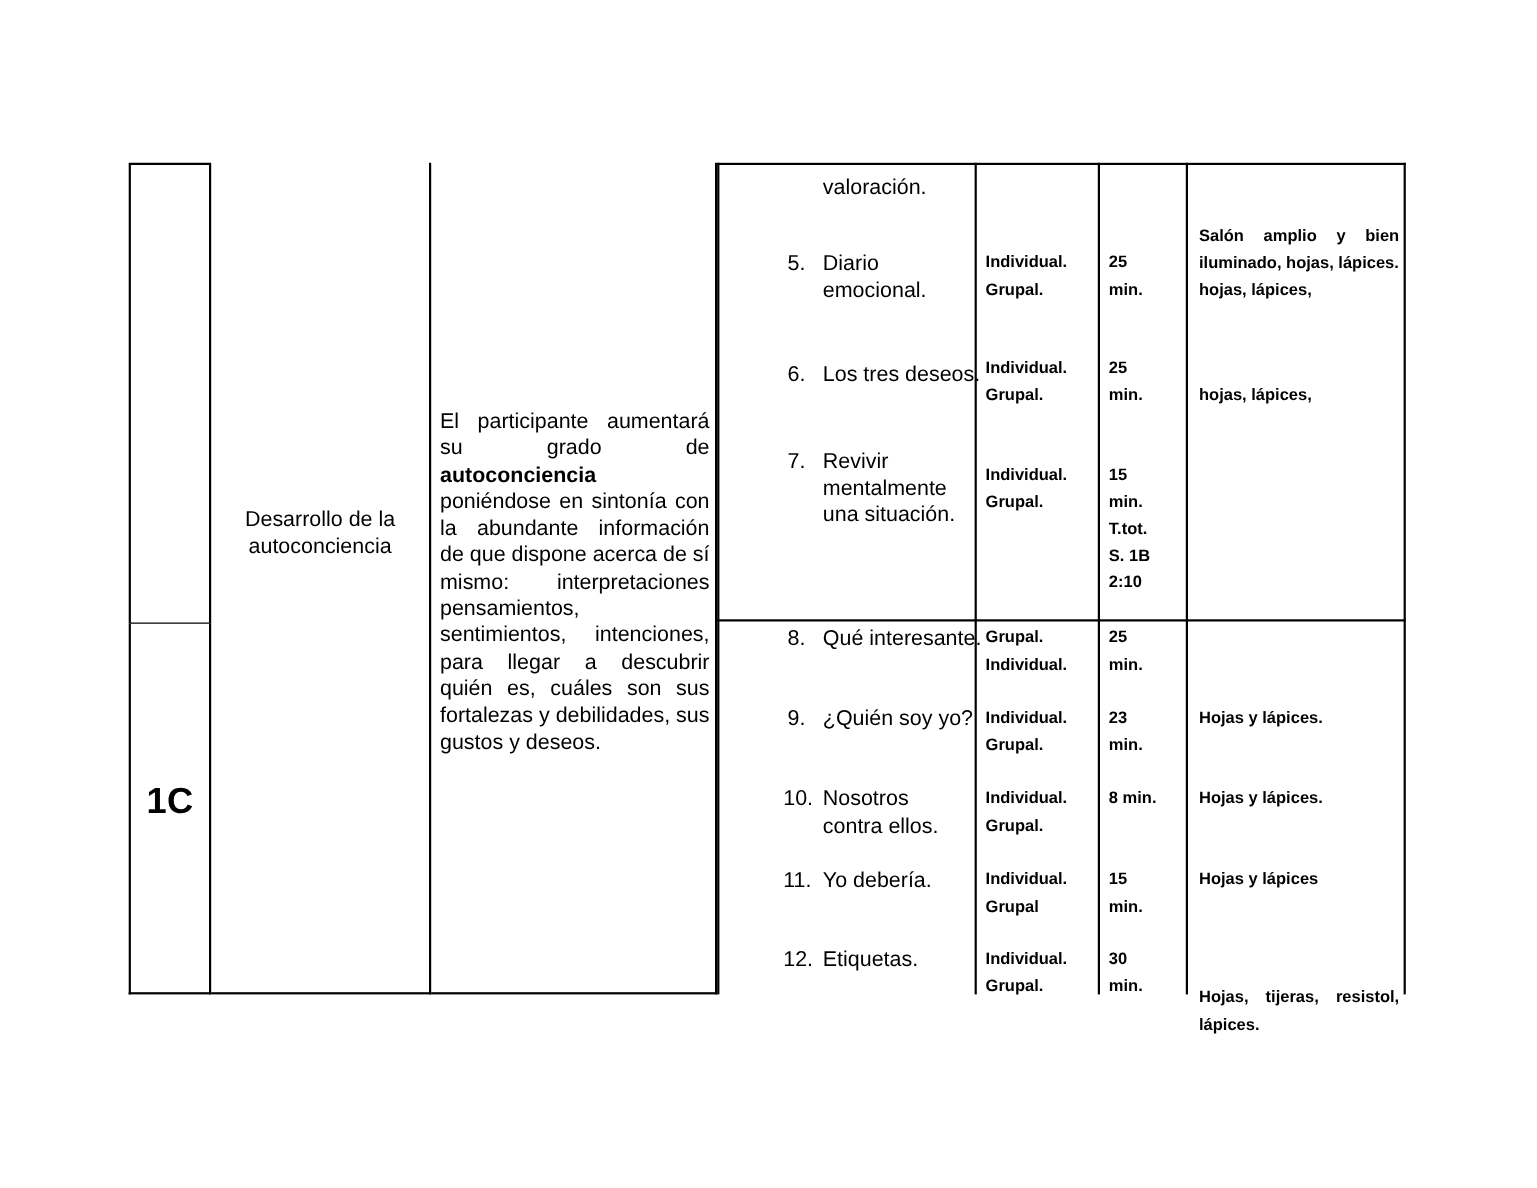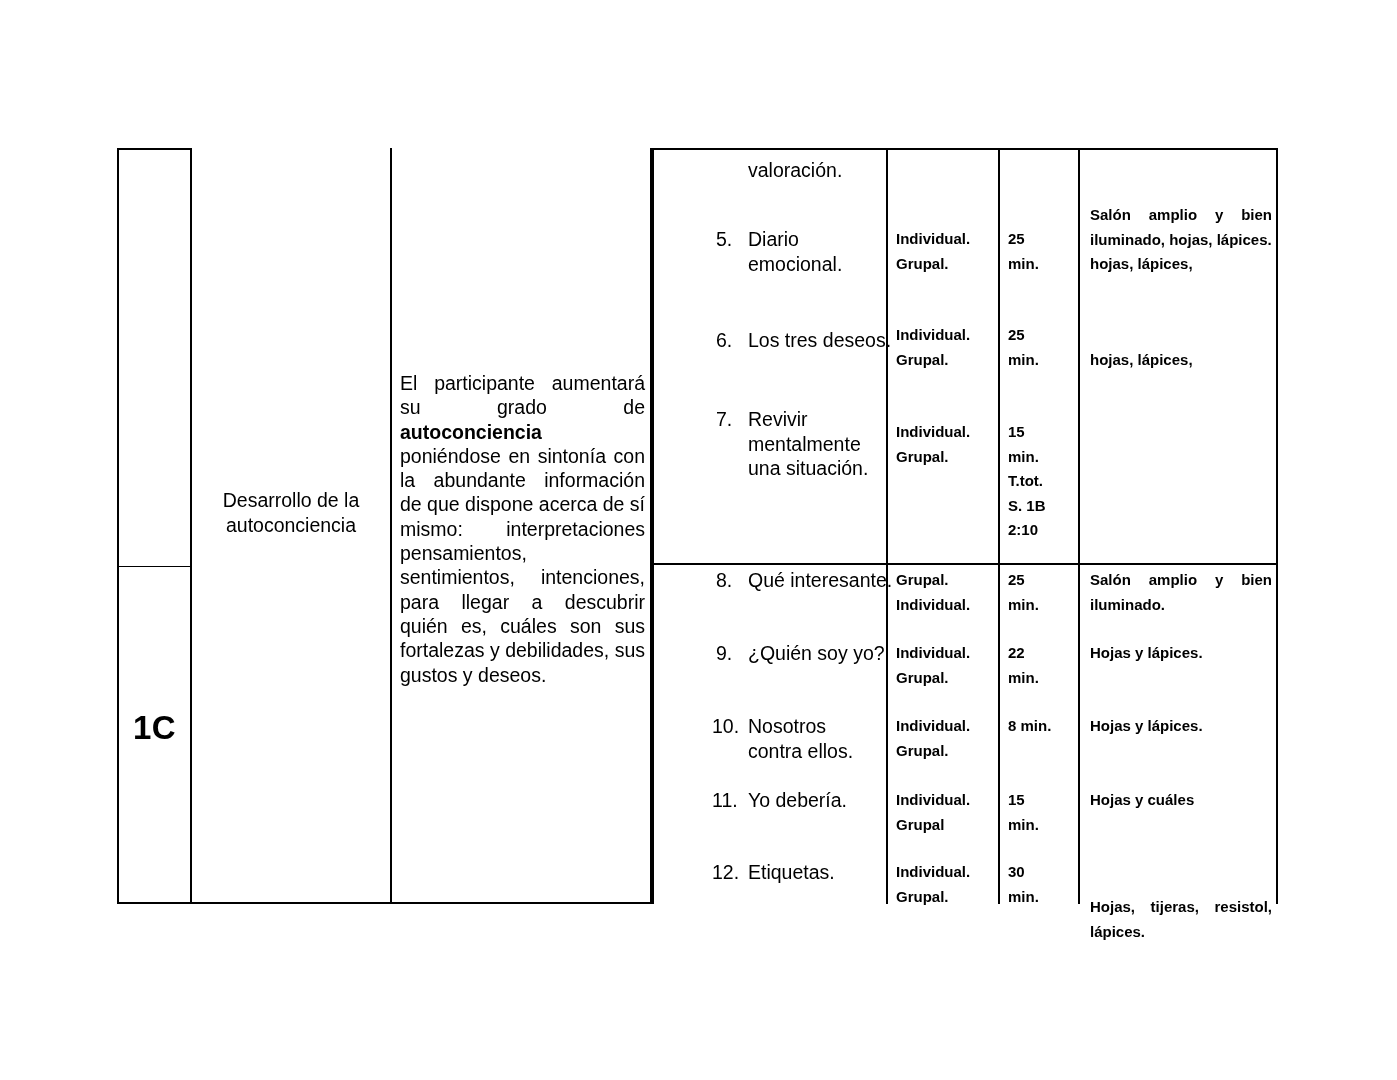--- a/index.html
+++ b/index.html
@@ -86,7 +86,6 @@
     text-align: center;
     font-size: 19.5px;
     line-height: 25px;
-    margin-top: 28px;
   }
 
   

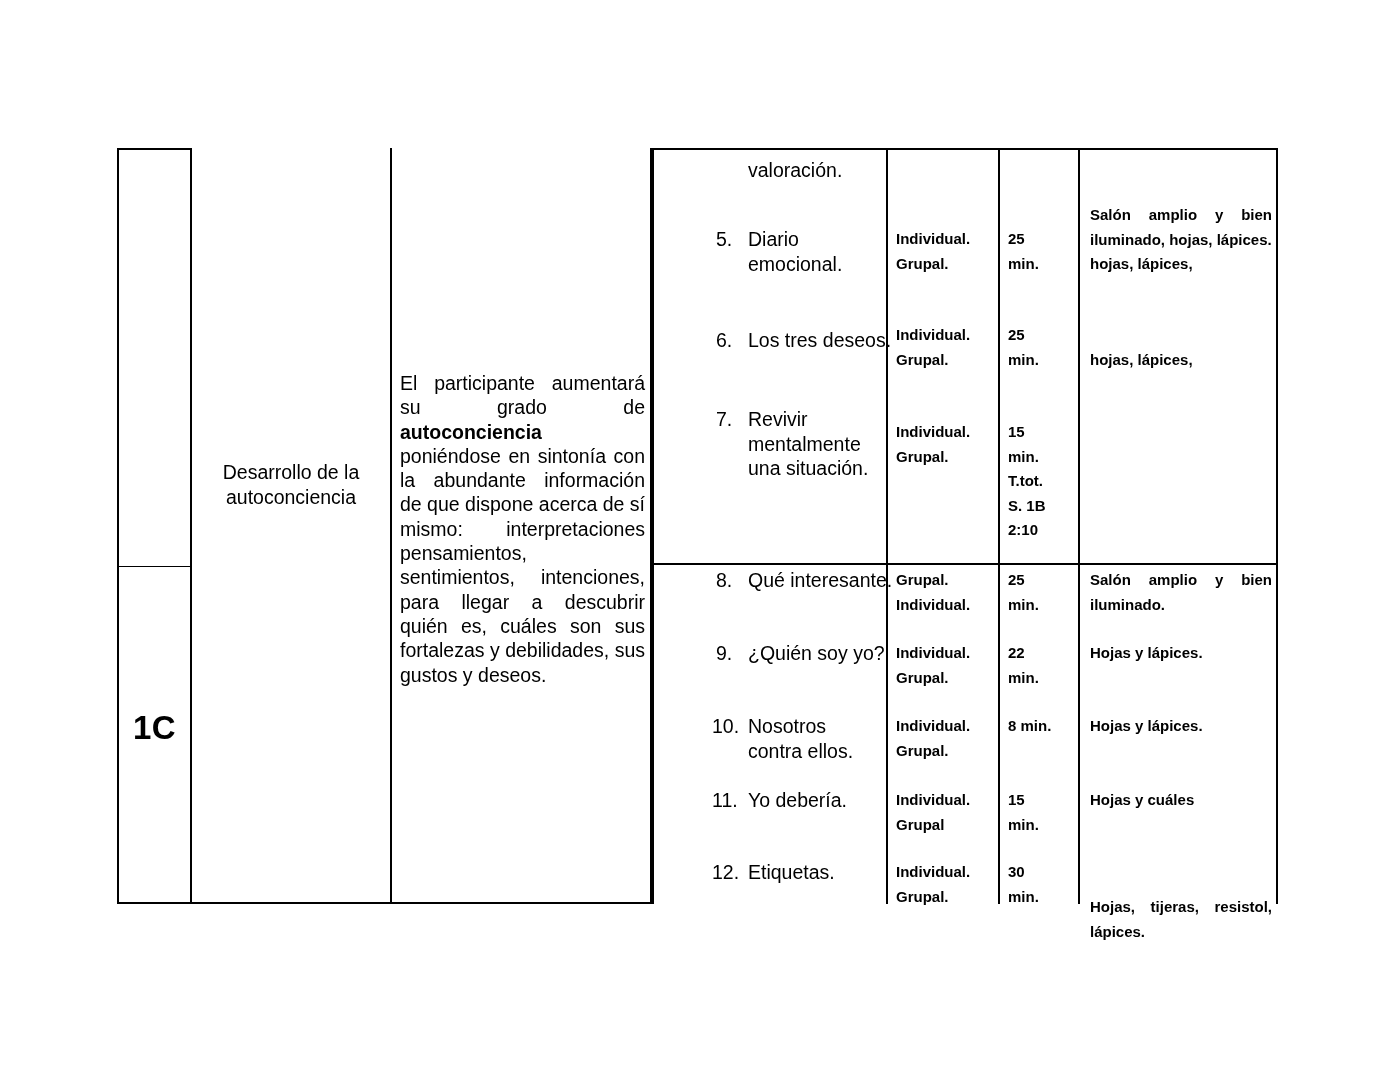--- a/index.html
+++ b/index.html
@@ -340,9 +340,6 @@
       <div class="time-text">min.</div>
     </div>
 
-    <div class="rb-res" style="top:420px">
-      <div class="res-text just">Salón amplio y bien iluminado.</div>
-    </div>
     <div class="rb-res" style="top:493px">
       <div class="res-text">Hojas y lápices.</div>
     </div>

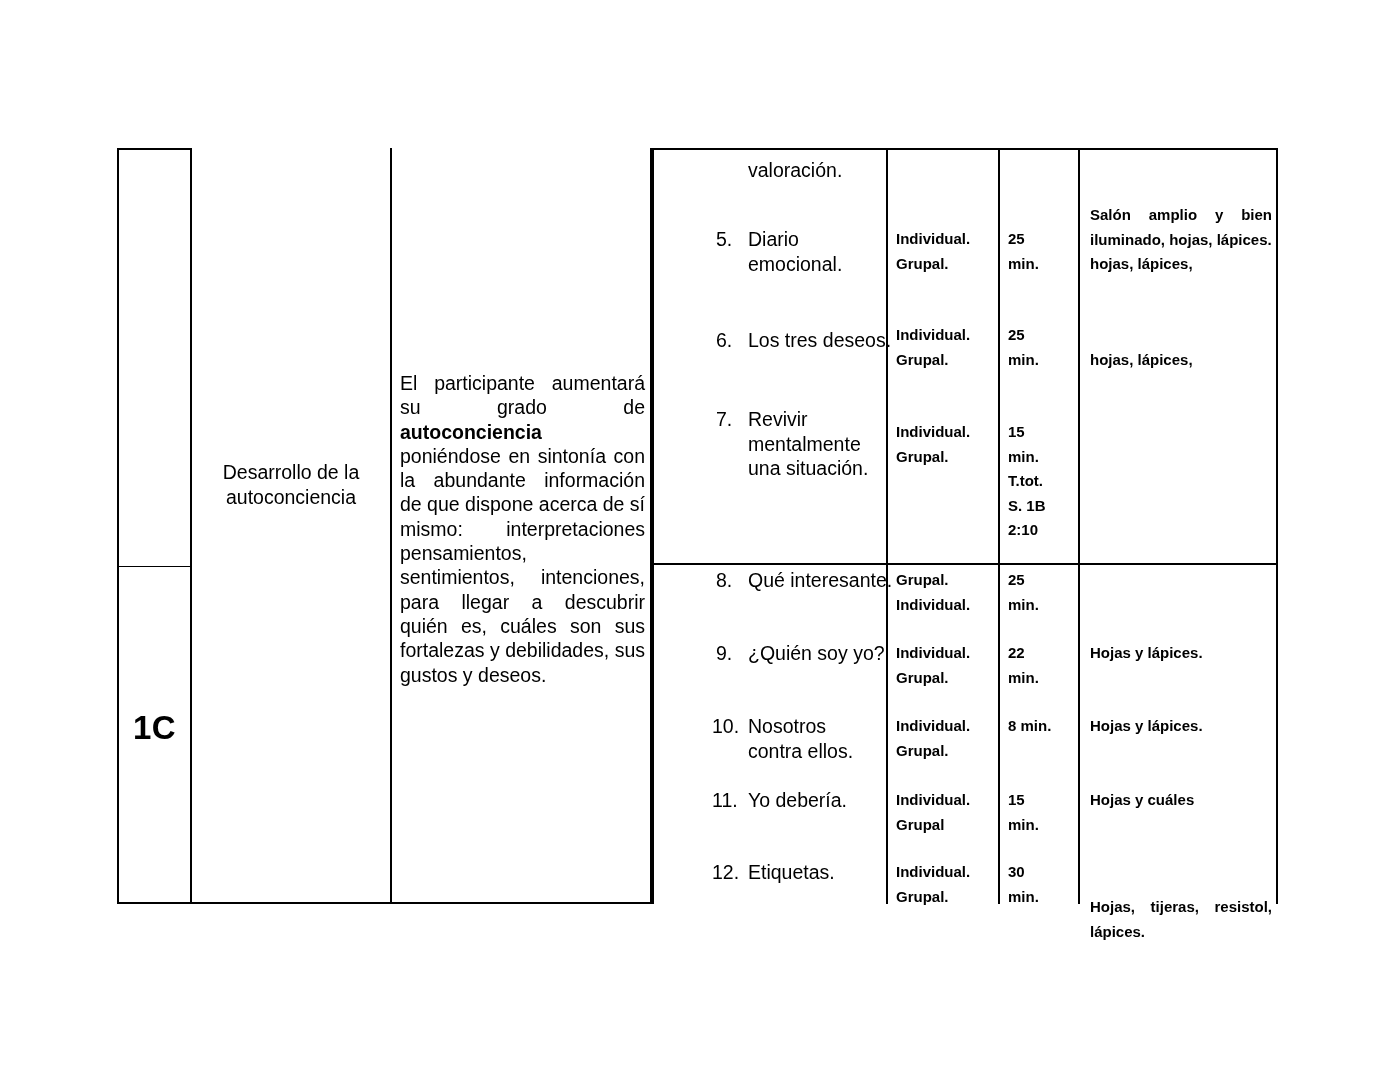--- a/index.html
+++ b/index.html
@@ -325,7 +325,7 @@
       <div class="time-text">min.</div>
     </div>
     <div class="rb-time" style="top:493px">
-      <div class="time-text">22</div>
+      <div class="time-text">23</div>
       <div class="time-text">min.</div>
     </div>
     <div class="rb-time" style="top:566px">

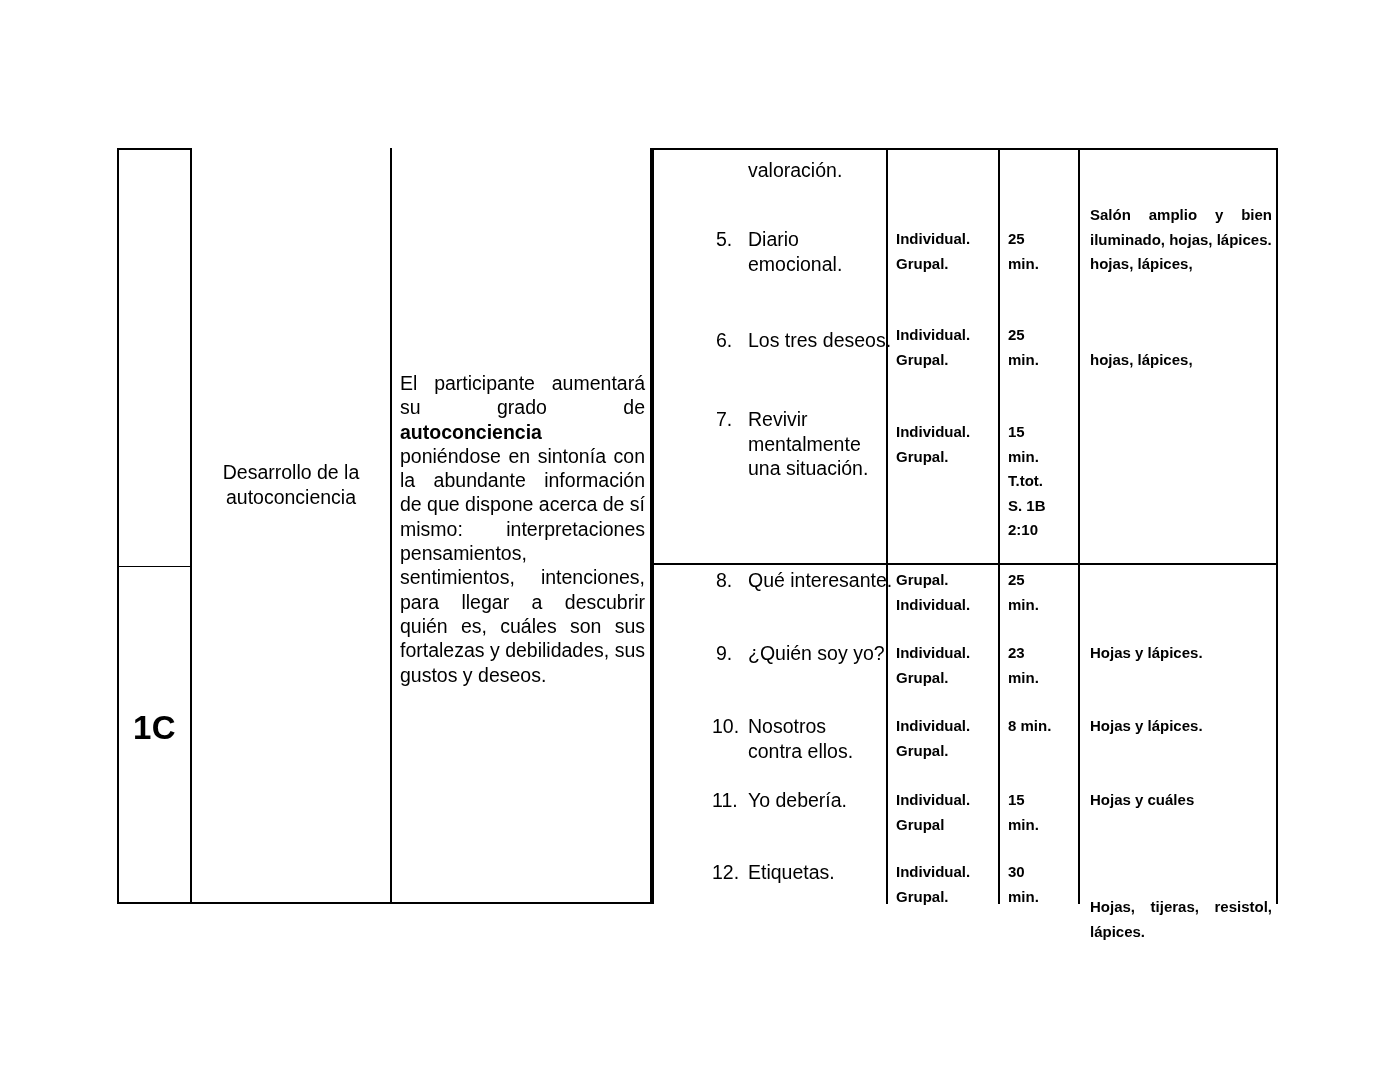--- a/index.html
+++ b/index.html
@@ -347,7 +347,7 @@
       <div class="res-text">Hojas y lápices.</div>
     </div>
     <div class="rb-res" style="top:640px">
-      <div class="res-text">Hojas y cuáles</div>
+      <div class="res-text">Hojas y lápices</div>
     </div>
     <div class="rb-res" style="top:747px">
       <div class="res-text just">Hojas, tijeras, resistol, lápices.</div>

